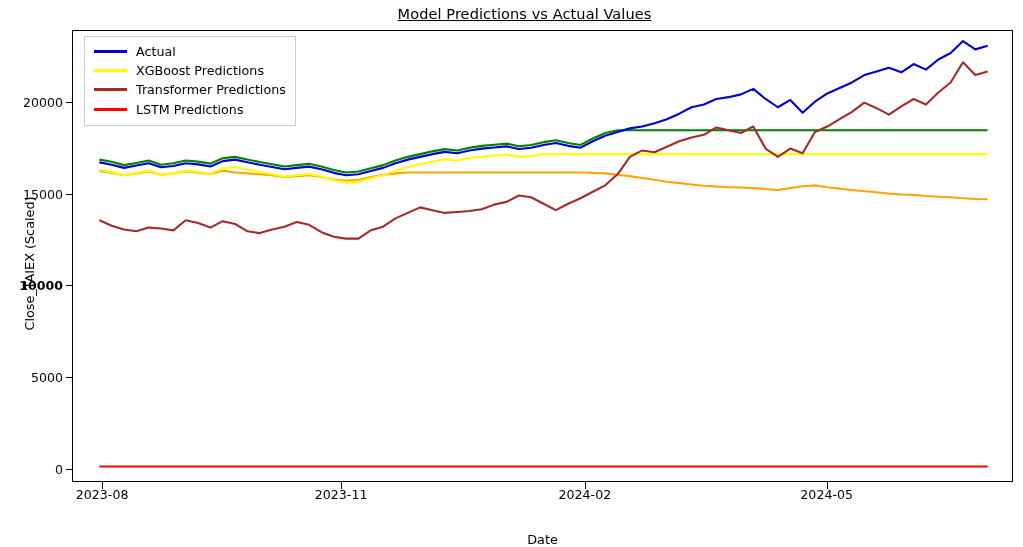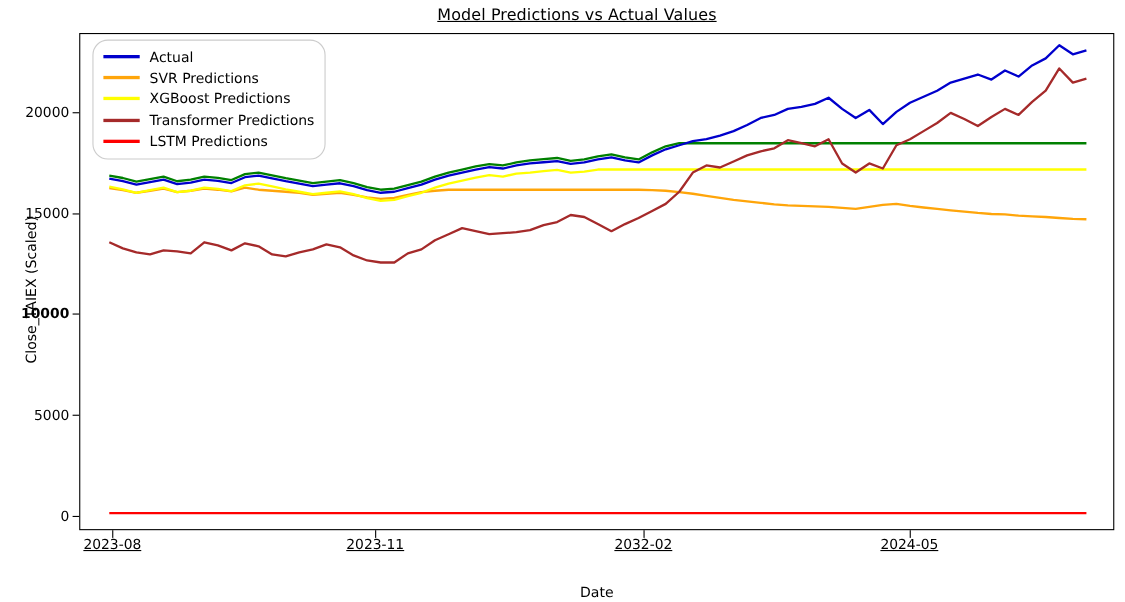--- a/index.html
+++ b/index.html
@@ -117,7 +117,7 @@
     top: 36px;
     background: #ffffff;
     border: 1px solid #cccccc;
-    border-radius: 14px;
+    border-radius: 0;
     padding: 5px 9px 6px 9px;
     box-sizing: border-box;
   }

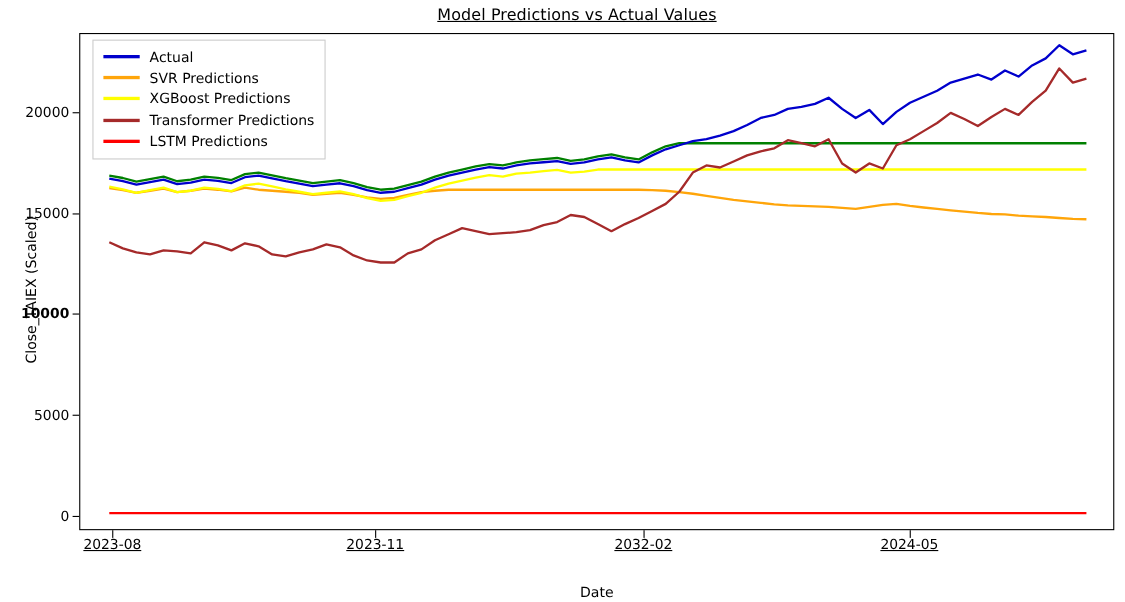--- a/index.html
+++ b/index.html
@@ -192,10 +192,6 @@
         <span class="legend-text">Actual</span>
       </div>
       <div class="legend-row">
-        <span class="legend-swatch" style="border-top-color: rgb(255, 165, 10);"></span>
-        <span class="legend-text">SVR Predictions</span>
-      </div>
-      <div class="legend-row">
         <span class="legend-swatch" style="border-top-color: rgb(255, 255, 0);"></span>
         <span class="legend-text">XGBoost Predictions</span>
       </div>

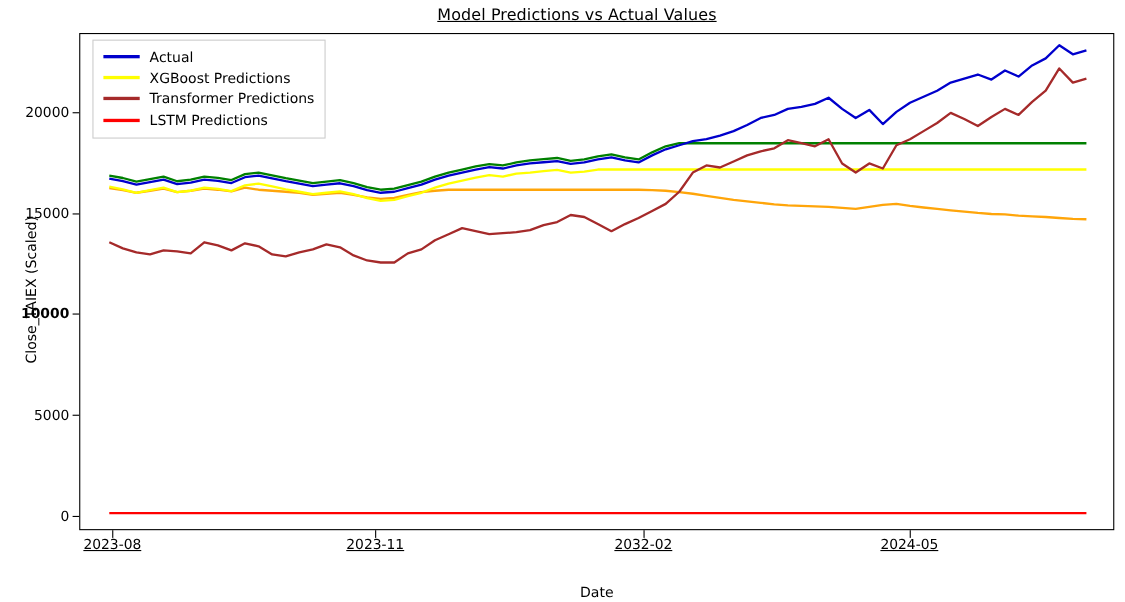--- a/index.html
+++ b/index.html
@@ -91,7 +91,6 @@
     color: #000000;
     transform: translateX(-50%);
     white-space: nowrap;
-    text-decoration: underline;
   }
   .xtick-mark {
     position: absolute;

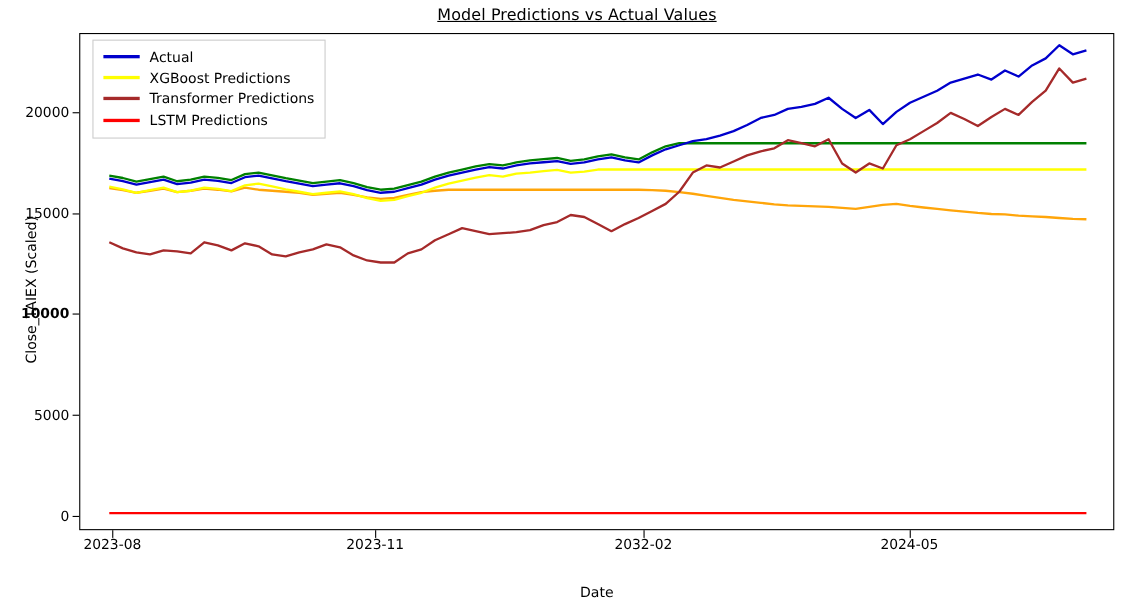--- a/index.html
+++ b/index.html
@@ -178,7 +178,7 @@
       <div class="xtick-mark" style="left: 102.112px;"></div>
       <div class="xtick-label" style="left: 341.126px;">2023-11</div>
       <div class="xtick-mark" style="left: 341.126px;"></div>
-      <div class="xtick-label" style="left: 584.845px;">2032-02</div>
+      <div class="xtick-label" style="left: 584.845px;">2024-02</div>
       <div class="xtick-mark" style="left: 584.845px;"></div>
       <div class="xtick-label" style="left: 826.682px;">2024-05</div>
       <div class="xtick-mark" style="left: 826.682px;"></div>

